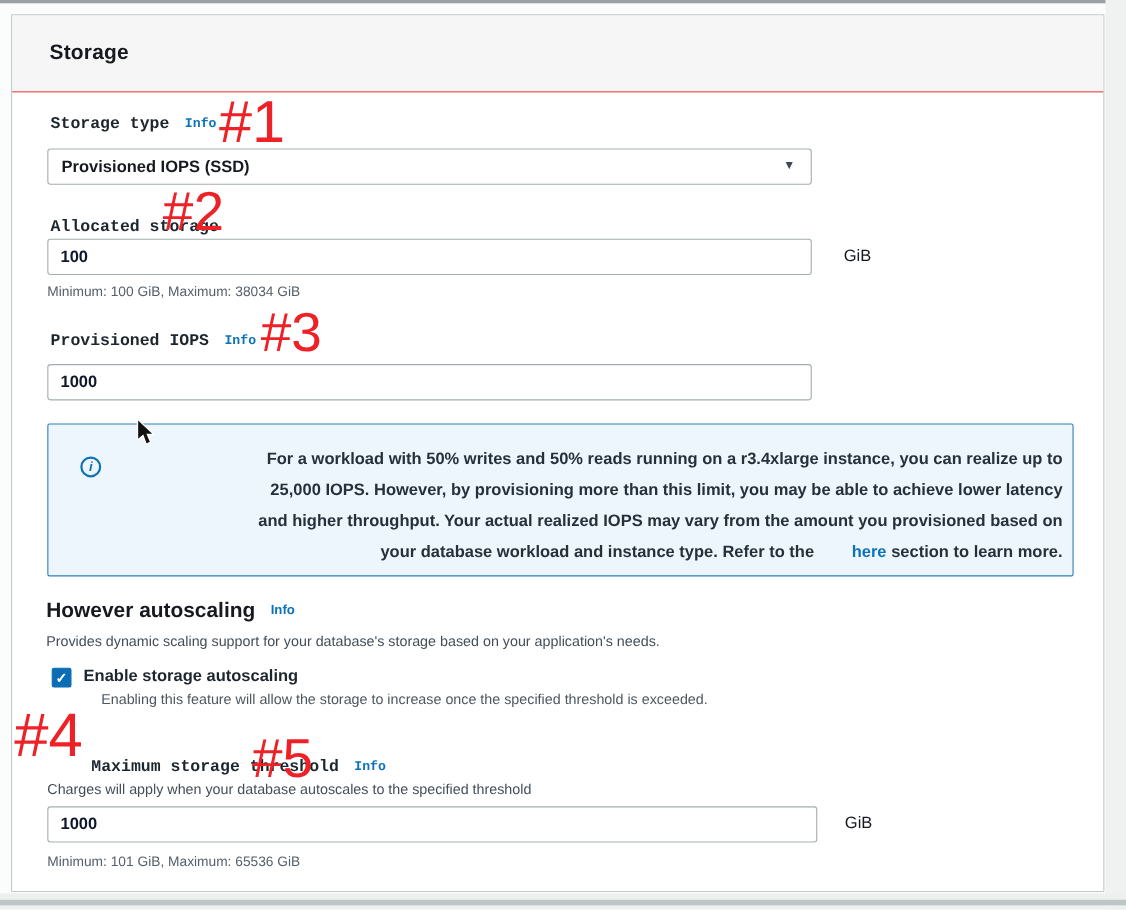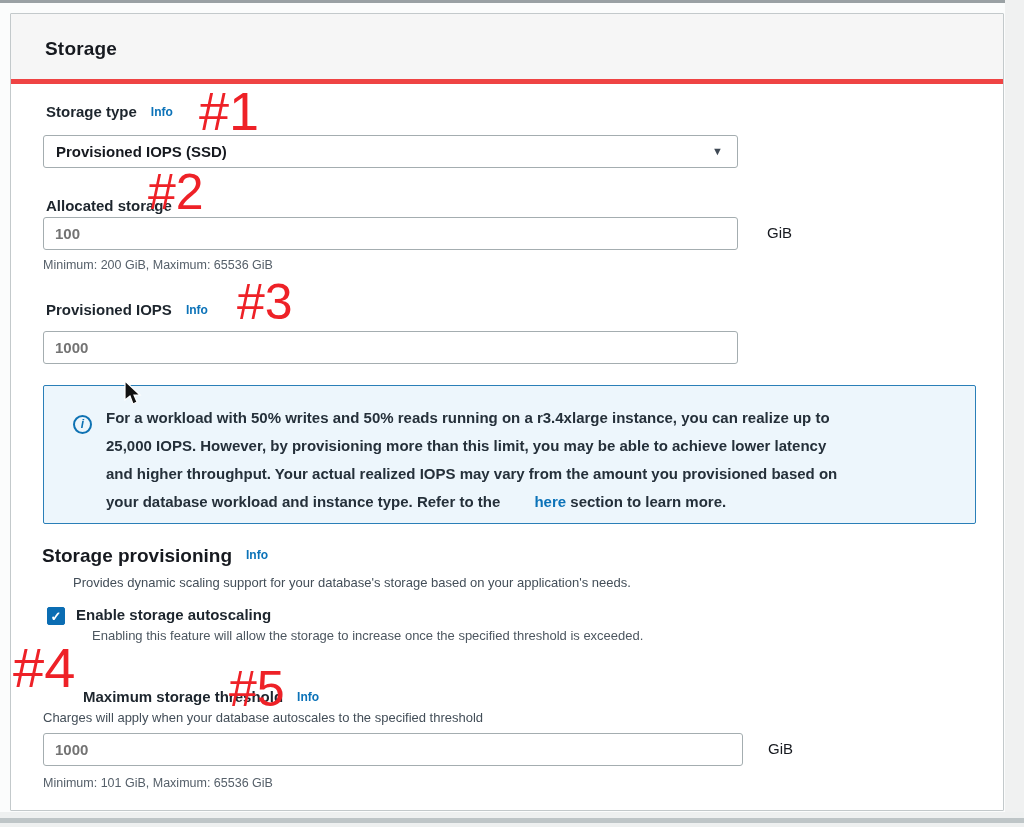--- a/index.html
+++ b/index.html
@@ -22,7 +22,7 @@
   }
   .card-header {
     position:absolute; left:0; top:0; width:100%; height:70px;
-    background:#f6f6f6; border-bottom:5px solid #ef4444;
+    background:#f6f6f6; border-bottom:1px solid #ef4444;
   }
   .card-title {
     position:absolute; left:34px; top:24px;

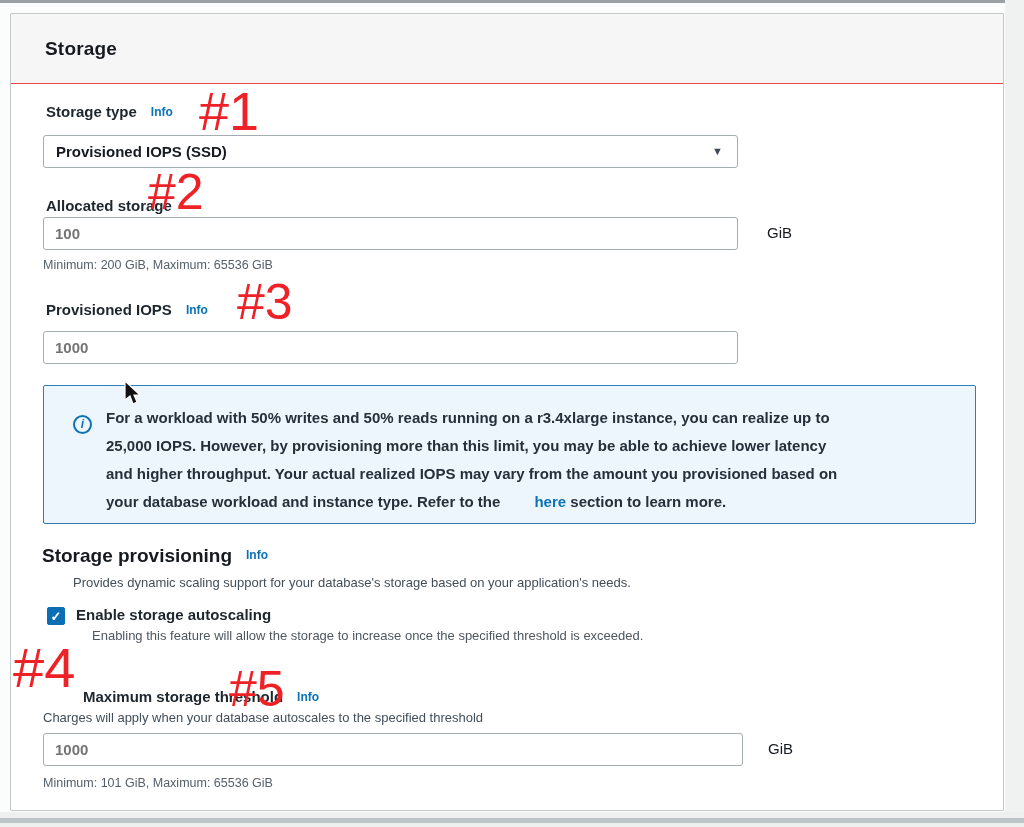--- a/index.html
+++ b/index.html
@@ -28,7 +28,7 @@
     position:absolute; left:34px; top:24px;
     font-size:19px; font-weight:700; color:#16191f; letter-spacing:.2px;
   }
-  .label-row { position:absolute; white-space:nowrap; }
+  .label-row { position:absolute; white-space:nowrap;font-family:Liberation Mono, monospace; }
   .field-label { font-size:15px; font-weight:700; color:#1d252d; }
   .info-link {
     font-size:12px; font-weight:700; color:#0b72b8; margin-left:14px;

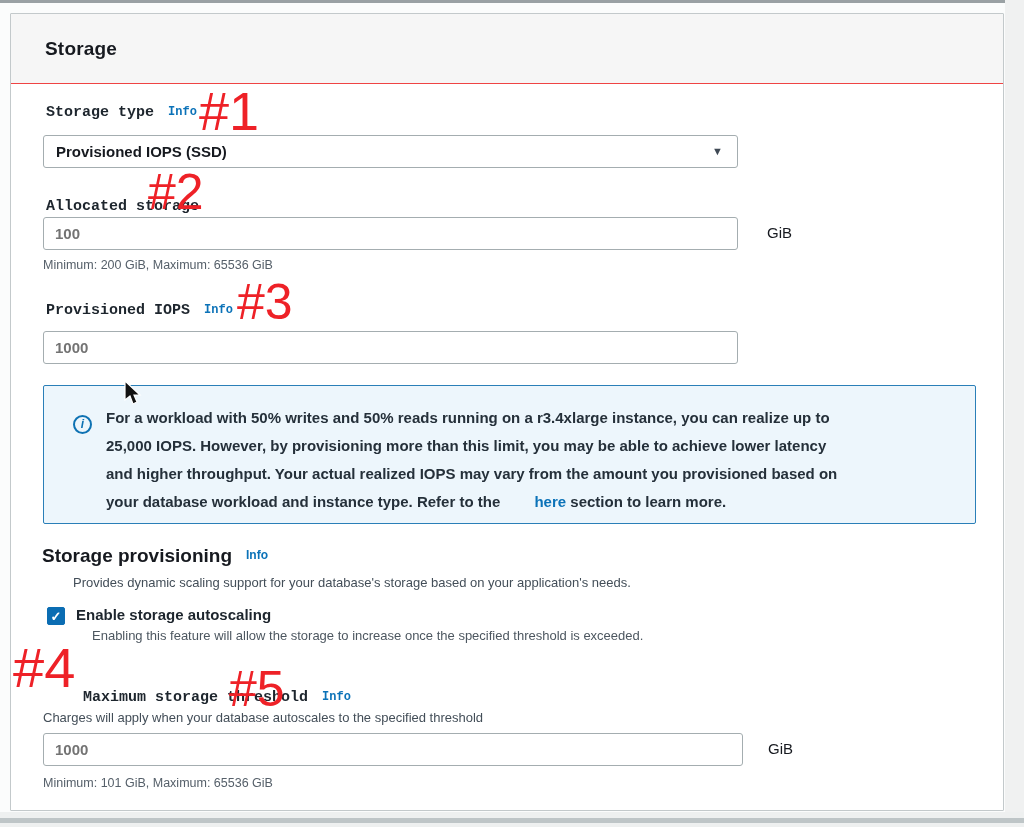--- a/index.html
+++ b/index.html
@@ -49,7 +49,7 @@
   .input-box input {
     width:100%; height:100%; border:0; outline:none; background:transparent;
     padding-left:11px; font-family:"Liberation Sans", sans-serif;
-    font-size:15px; font-weight:700; color:#737373;
+    font-size:15px; font-weight:700; color:#0f172a;
   }
   .unit-label { position:absolute; font-size:15px; font-weight:400; color:#16191f; }
   .constraint { position:absolute; font-size:12.5px; color:#56606a; }

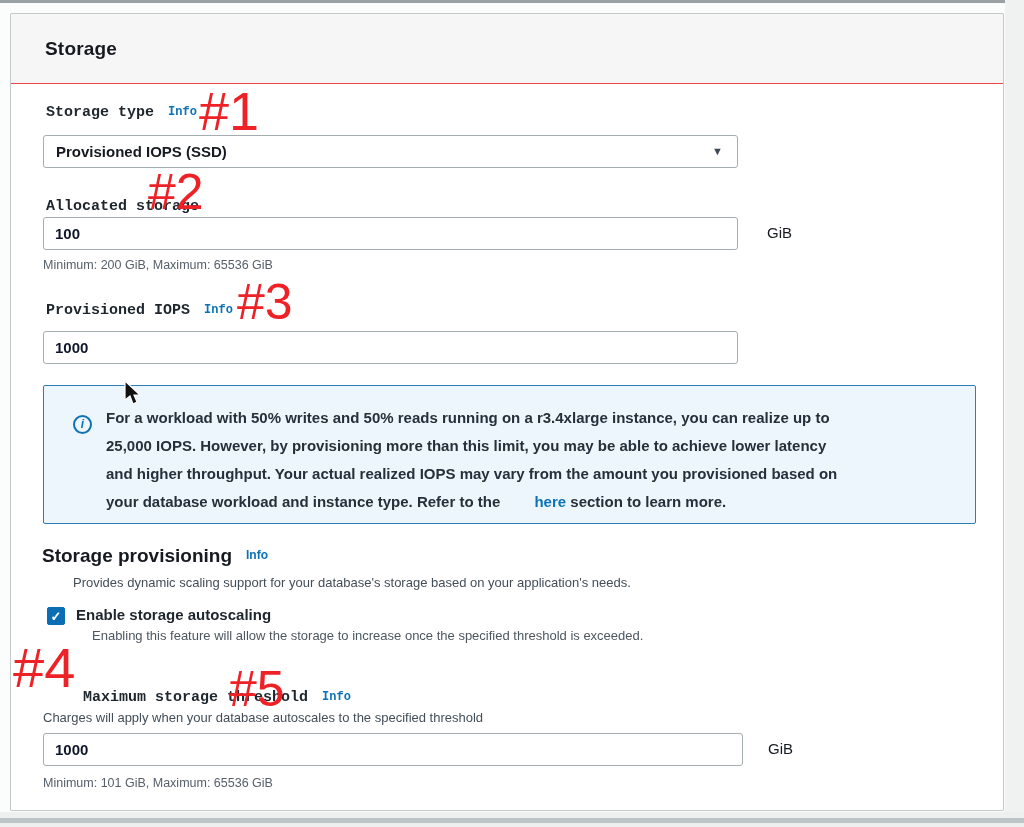--- a/index.html
+++ b/index.html
@@ -118,7 +118,7 @@
     <input type="text" value="100" style="">
   </div>
   <div class="unit-label" style="left:756px; top:210px;">GiB</div>
-  <div class="constraint" style="left:32px; top:244px;">Minimum: 200 GiB, Maximum: 65536 GiB</div>
+  <div class="constraint" style="left:32px; top:244px;">Minimum: 100 GiB, Maximum: 38034 GiB</div>
 
   <div class="label-row" style="left:35px; top:287px;">
     <span class="field-label">Provisioned IOPS</span><span class="info-link">Info</span>

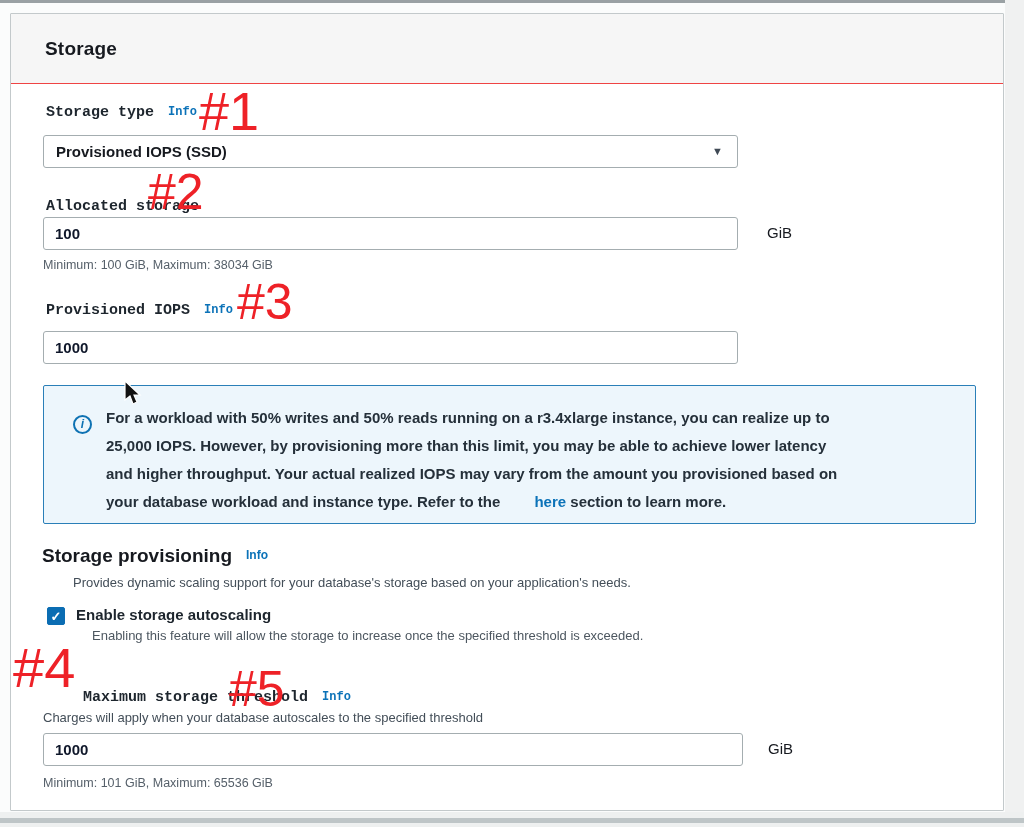--- a/index.html
+++ b/index.html
@@ -67,7 +67,7 @@
   }
   .alert-text {
     position:absolute; left:62px; top:18px; width:860px;
-    font-size:15px; font-weight:700; color:#25303a; line-height:28px;
+    font-size:15px; font-weight:700; color:#25303a; line-height:28px;text-align:right;
   }
   .here-link { color:#0b72b8; cursor:pointer;margin-left:30px; }
 

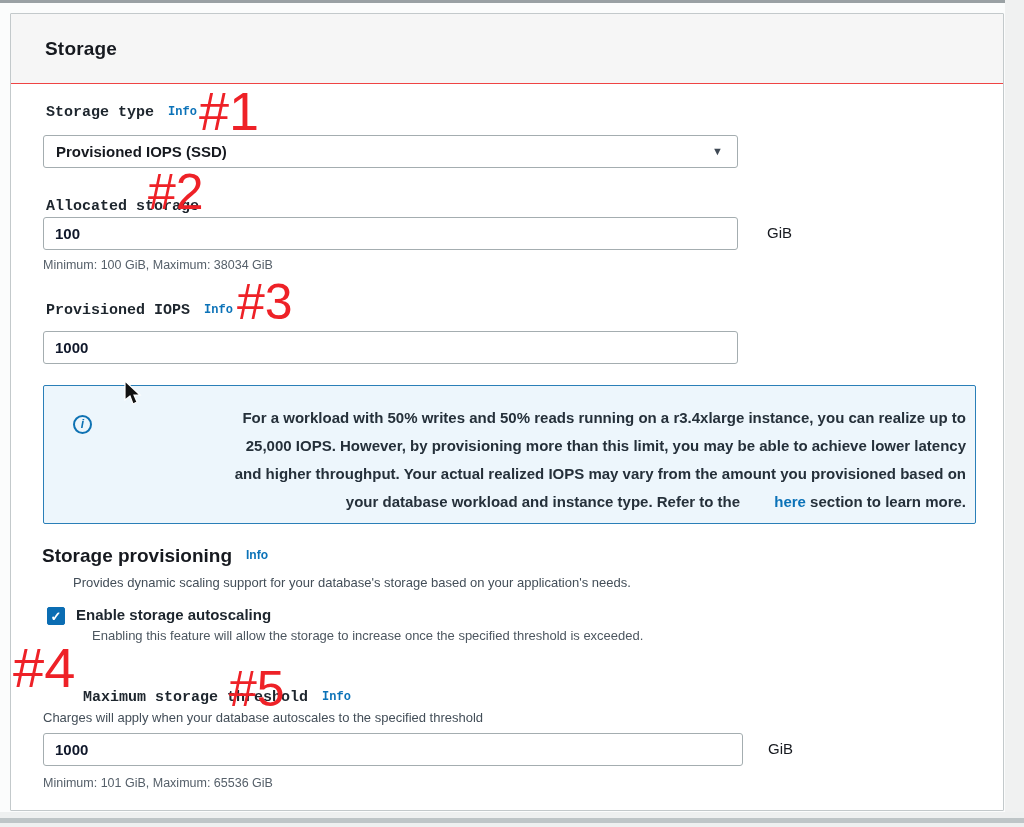--- a/index.html
+++ b/index.html
@@ -143,7 +143,7 @@
   </svg>
 
   <div class="section-heading" style="left:31px; top:531px;">
-    <span>Storage provisioning</span><span class="info-link" style="vertical-align:3px;">Info</span>
+    <span>However autoscaling</span><span class="info-link" style="vertical-align:3px;">Info</span>
   </div>
   <div class="section-desc" style="left:31px; top:561px;margin-left:31px;">Provides dynamic scaling support for your database's storage based on your application's needs.</div>
 

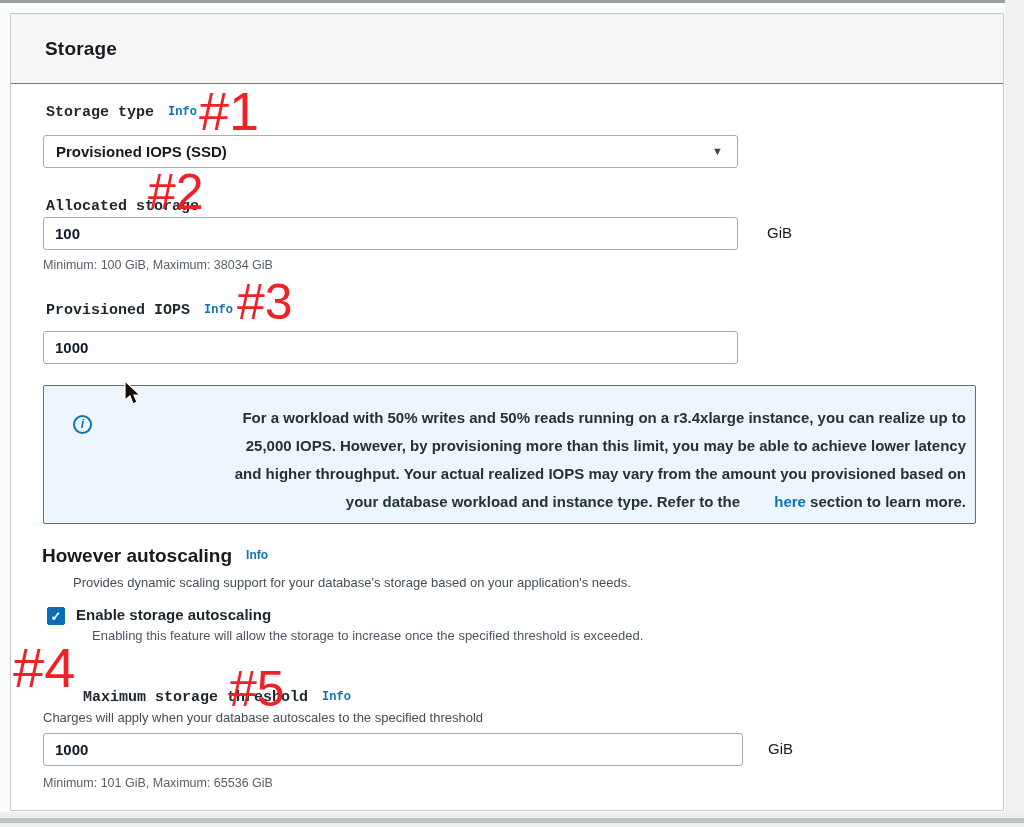--- a/index.html
+++ b/index.html
@@ -145,7 +145,7 @@
   <div class="section-heading" style="left:31px; top:531px;">
     <span>However autoscaling</span><span class="info-link" style="vertical-align:3px;">Info</span>
   </div>
-  <div class="section-desc" style="left:31px; top:561px;margin-left:31px;">Provides dynamic scaling support for your database's storage based on your application's needs.</div>
+  <div class="section-desc" style="left:31px; top:561px;">Provides dynamic scaling support for your database's storage based on your application's needs.</div>
 
   <div class="checkbox">
     <span>✓</span>

